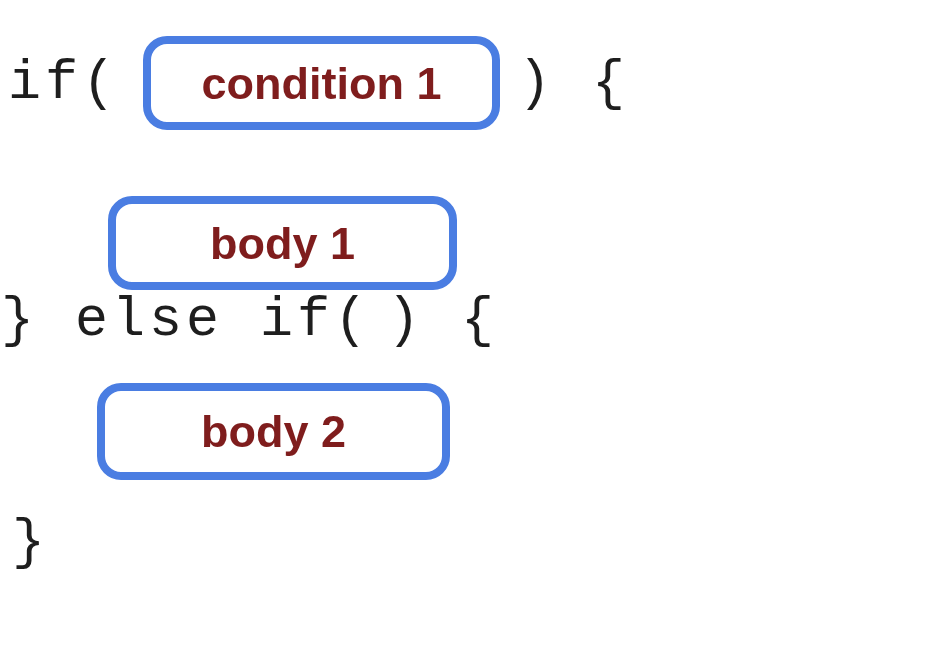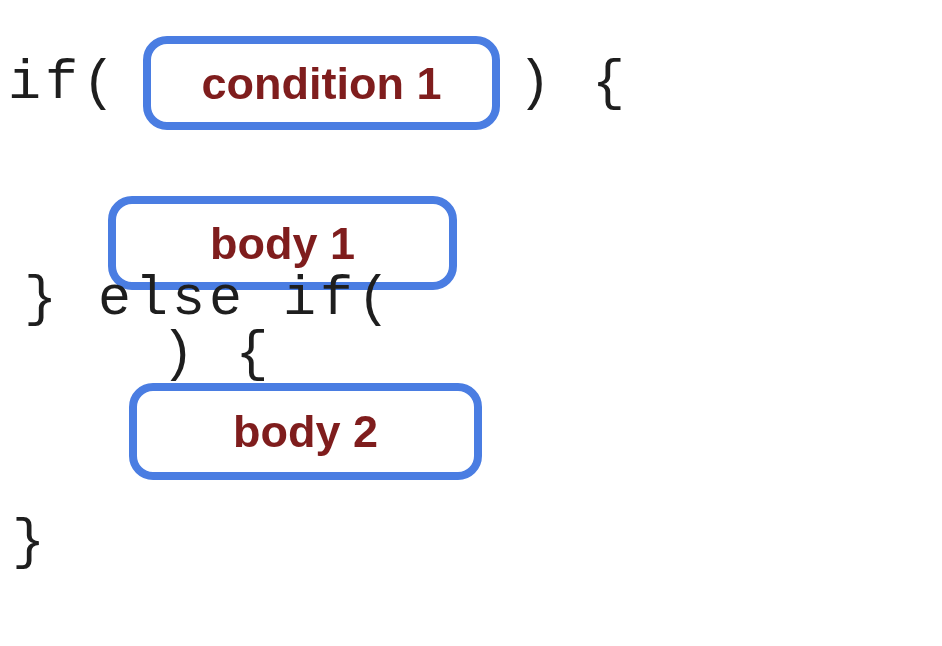--- a/index.html
+++ b/index.html
@@ -55,7 +55,7 @@
   .row2 { top: 154px; left: 108px; height: 92px; margin-top: 43px; }
   .slot-body1 { width: 349px; height: 94px; }
   
-  .row3 { top: 272px; left: 24px; height: 96px; flex-direction: column; }
+  .row3 { top: 272px; left: 1px; height: 96px; }
   .slot-condition2 { width: 350px; height: 96px; margin-left: 50px; }
   .row3 .suffix { margin-left: 16px; }
   

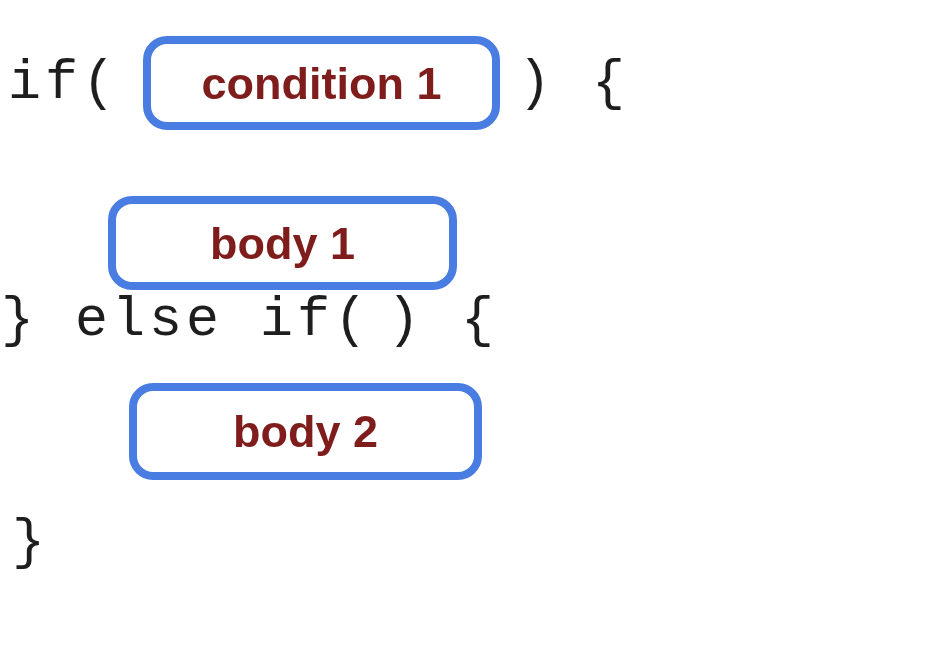--- a/index.html
+++ b/index.html
@@ -60,7 +60,7 @@
   .row3 .suffix { margin-left: 16px; }
   
   .row4 { top: 383px; left: 97px; height: 97px; }
-  .slot-body2 { width: 353px; height: 97px; margin-left: 32px; }
+  .slot-body2 { width: 353px; height: 97px; }
   
   .row5 { top: 510px; left: 12px; height: 64px; }
 </style>

